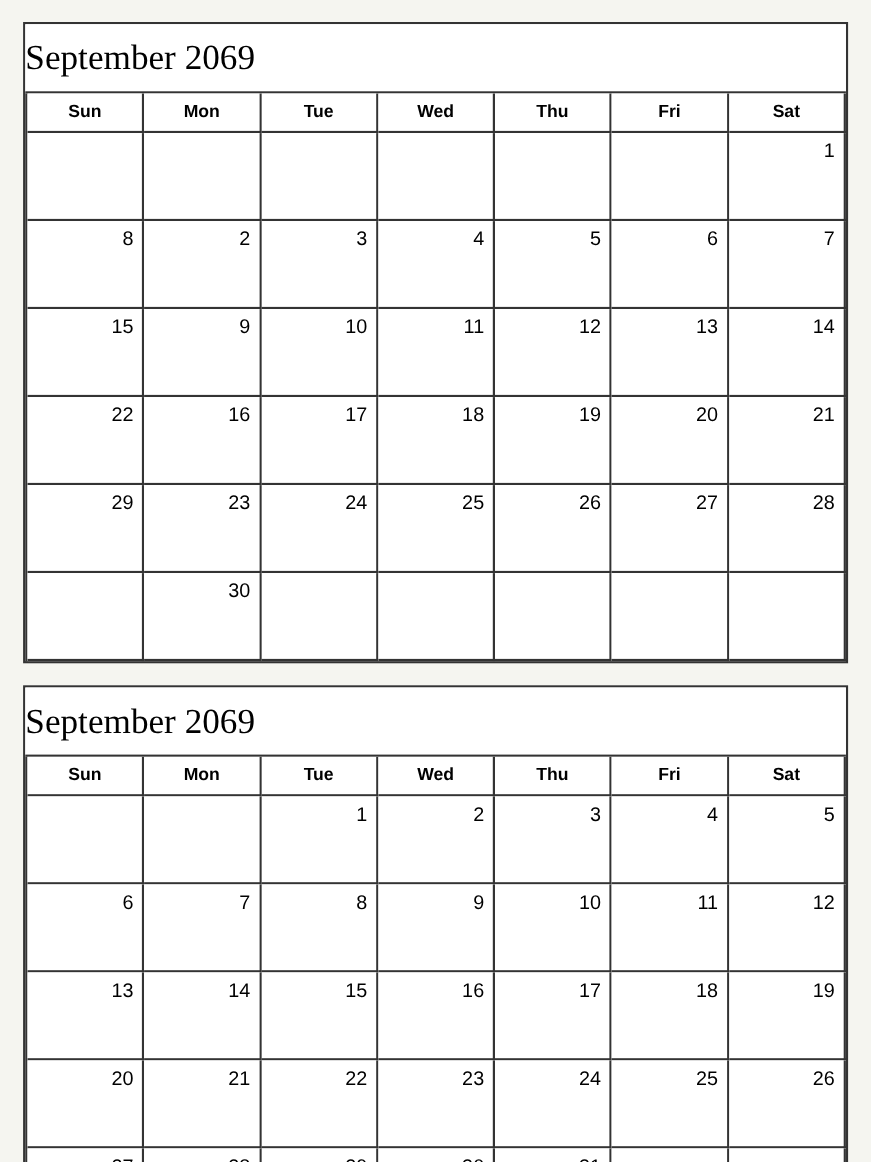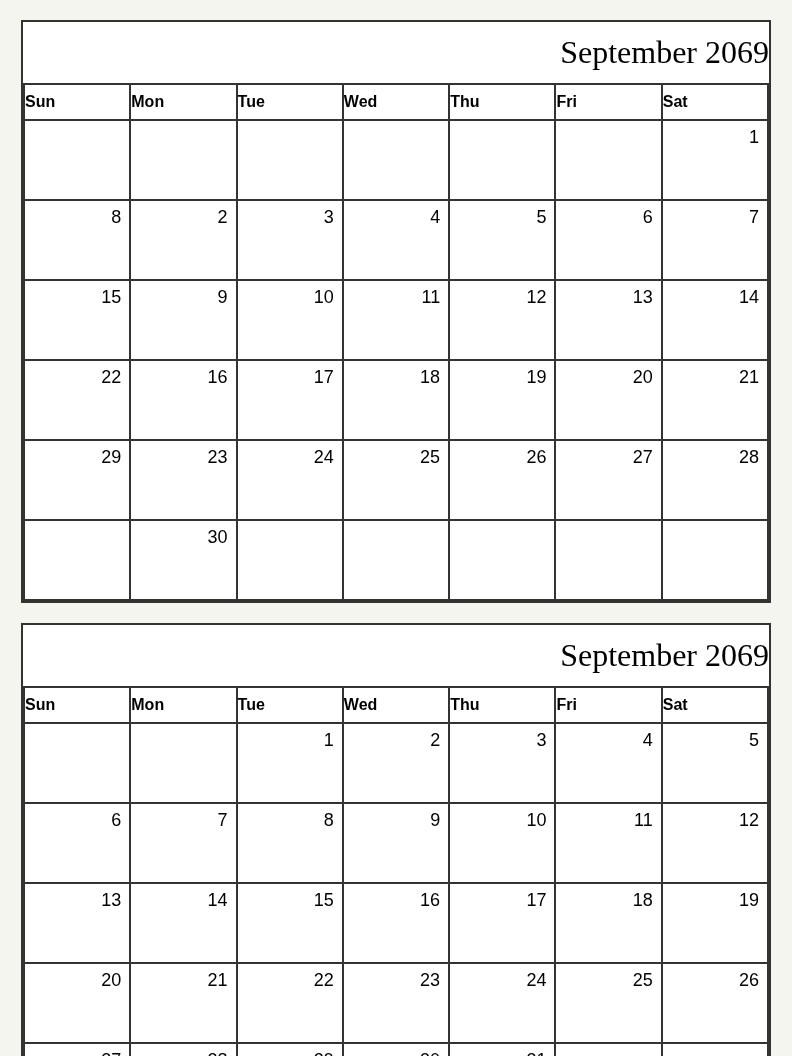--- a/index.html
+++ b/index.html
@@ -24,7 +24,7 @@
       border: 2px solid #333;
     }
     .calendar-title {
-      text-align: right;
+      text-align: left;
       font-size: 32px;
       font-family: Georgia, serif;
       padding: 12px 0;

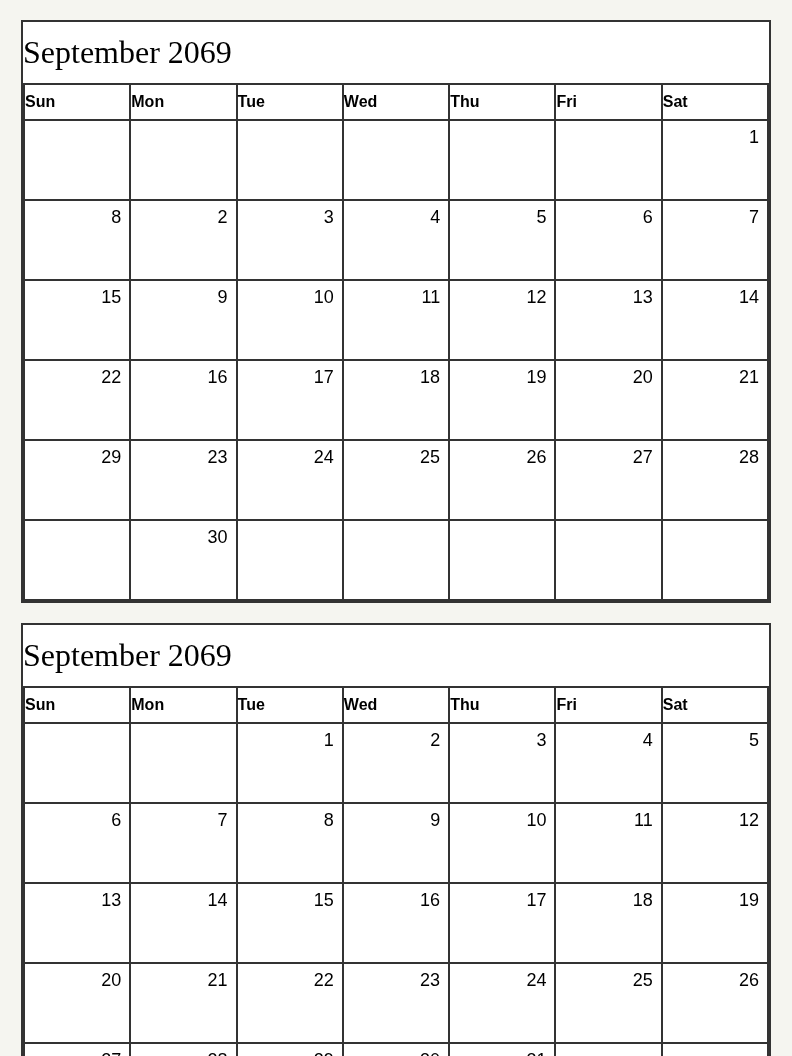--- a/index.html
+++ b/index.html
@@ -37,7 +37,7 @@
       border-left: 2px solid #333;
     }
     .day-header {
-      text-align: left;
+      text-align: center;
       font-weight: bold;
       font-size: 16px;
       padding: 8px 0;

